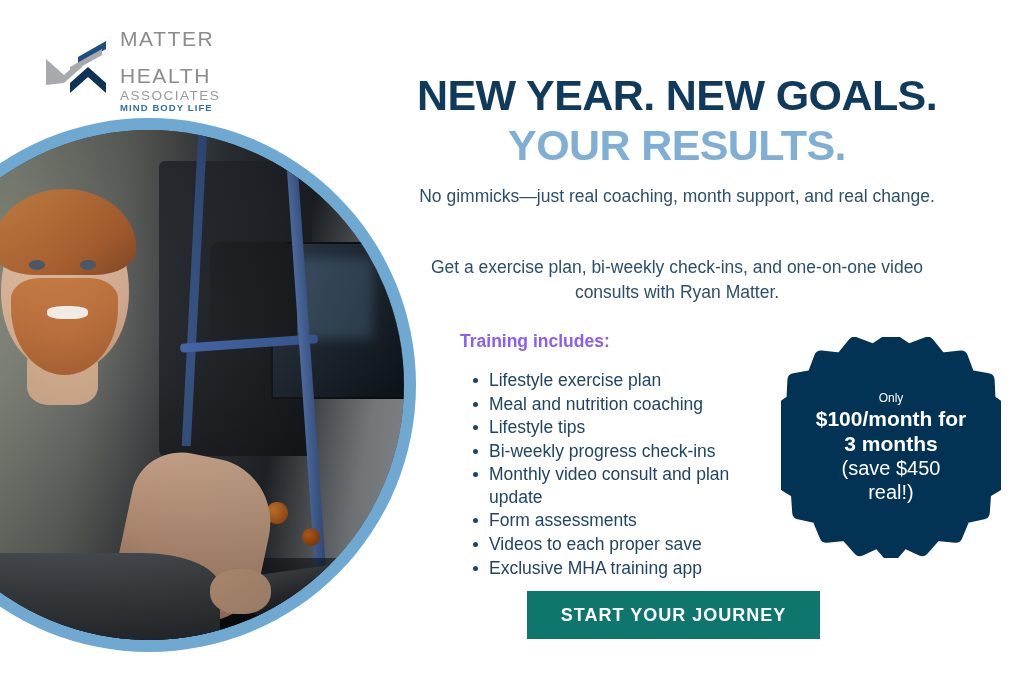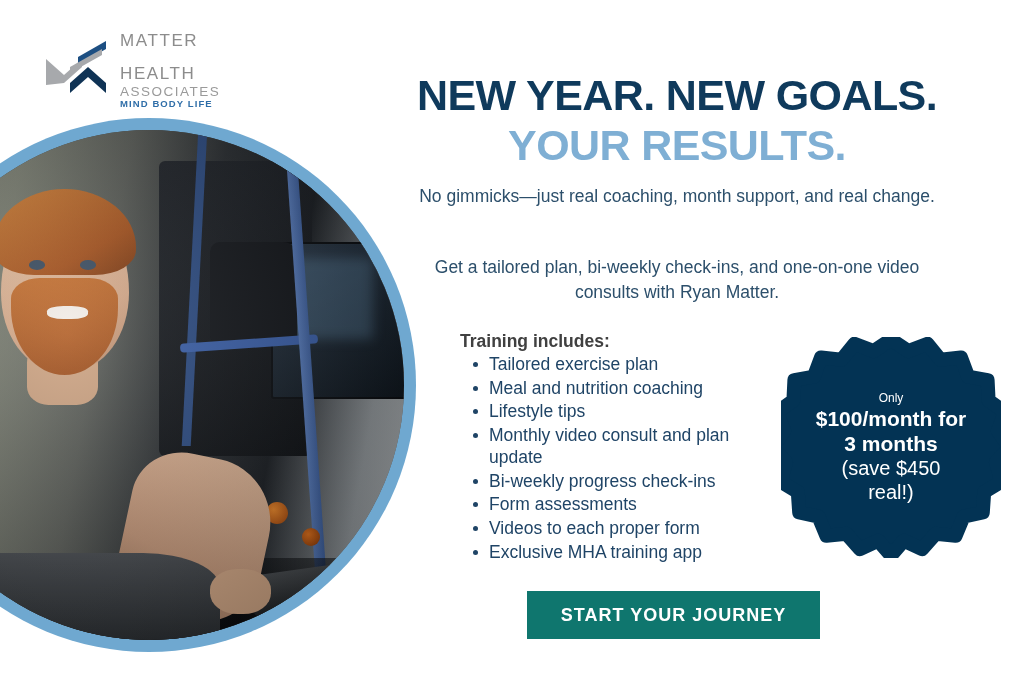--- a/index.html
+++ b/index.html
@@ -42,7 +42,7 @@
     padding-top: 2px;
   }
   .logo-line-1, .logo-line-2 {
-    font-size: 17px;
+    font-size: 21px;
     letter-spacing: 1.6px;
     color: #8c8c8c;
     font-weight: 400;

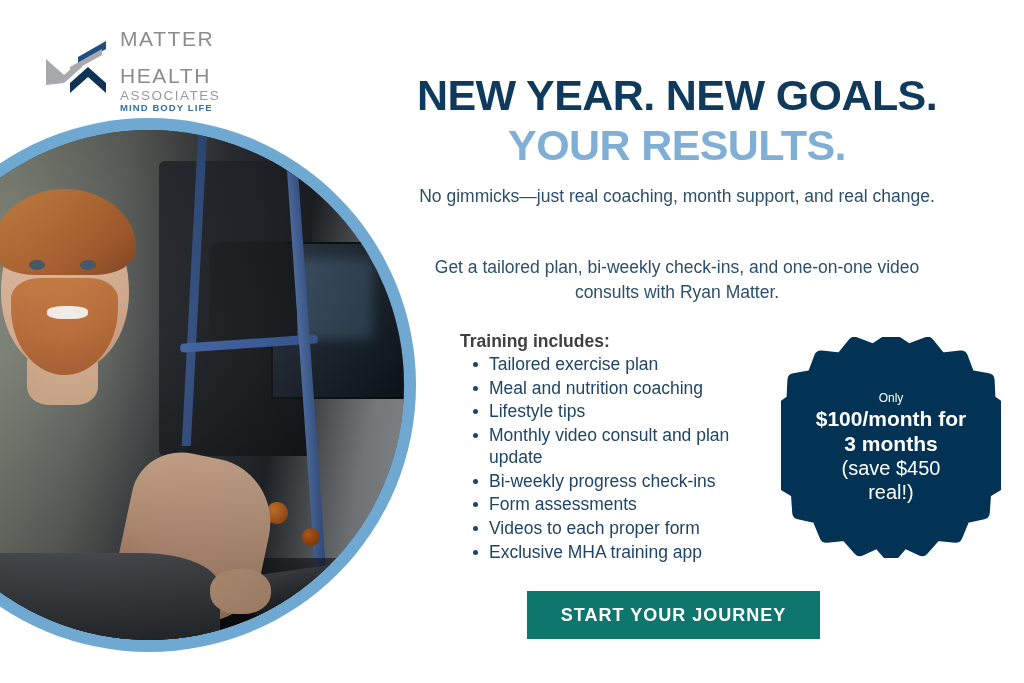--- a/index.html
+++ b/index.html
@@ -399,7 +399,7 @@
   </div>
 
   <div class="para para-1">No gimmicks—just real coaching, month support, and real change.</div>
-  <div class="para para-2">Get a tailored plan, bi-weekly check-ins, and one-on-one video consults with Ryan Matter.</div>
+  <div class="para para-2">Get a exercise plan, bi-weekly check-ins, and one-on-one video consults with Ryan Matter.</div>
 
   <div class="list-block">
     <div class="list-title">Training includes:</div>

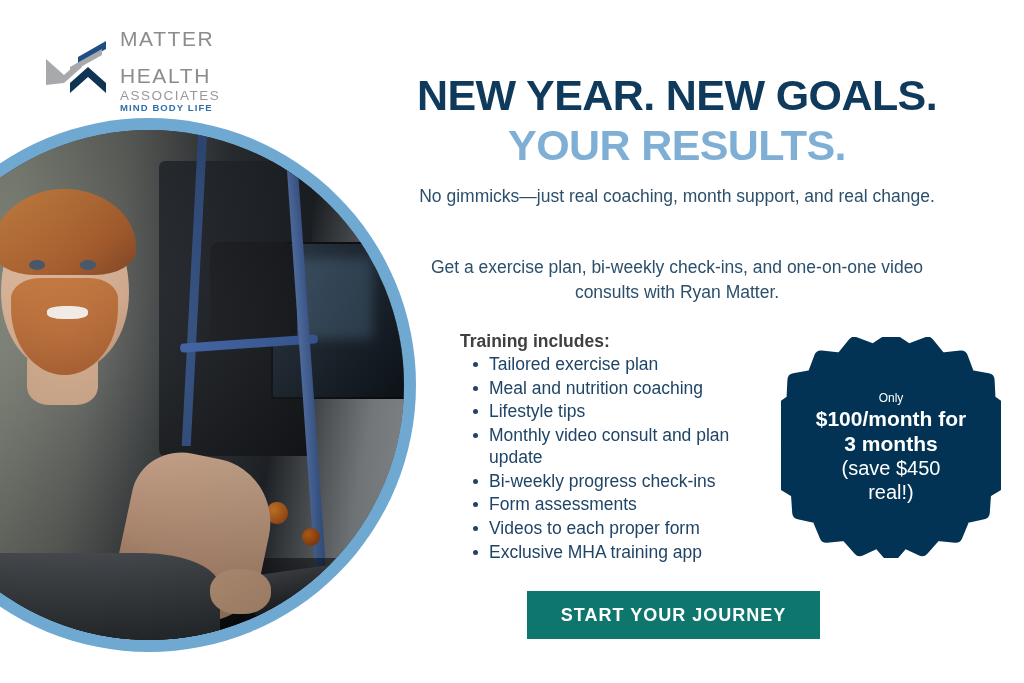--- a/index.html
+++ b/index.html
@@ -262,8 +262,8 @@
   .list-title {
     font-size: 17.5px;
     font-weight: 700;
-    color: #404040;
-    margin-bottom: 1px;
+    color: #8b5cf6;
+    margin-bottom: 17px;
   }
   .bullet-list {
     margin: 0;

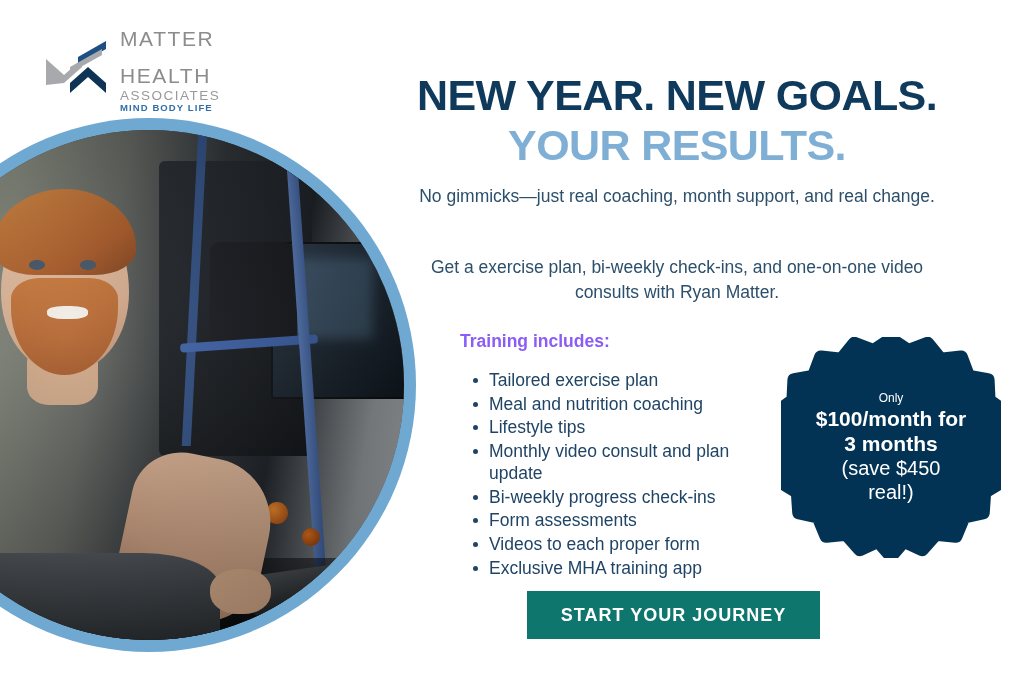--- a/index.html
+++ b/index.html
@@ -404,7 +404,7 @@
   <div class="list-block">
     <div class="list-title">Training includes:</div>
     <ul class="bullet-list">
-      <li>Tailored exercise plan</li>
+      <li>Lifestyle exercise plan</li>
       <li>Meal and nutrition coaching</li>
       <li>Lifestyle tips</li>
       <li>Monthly video consult and plan update</li>

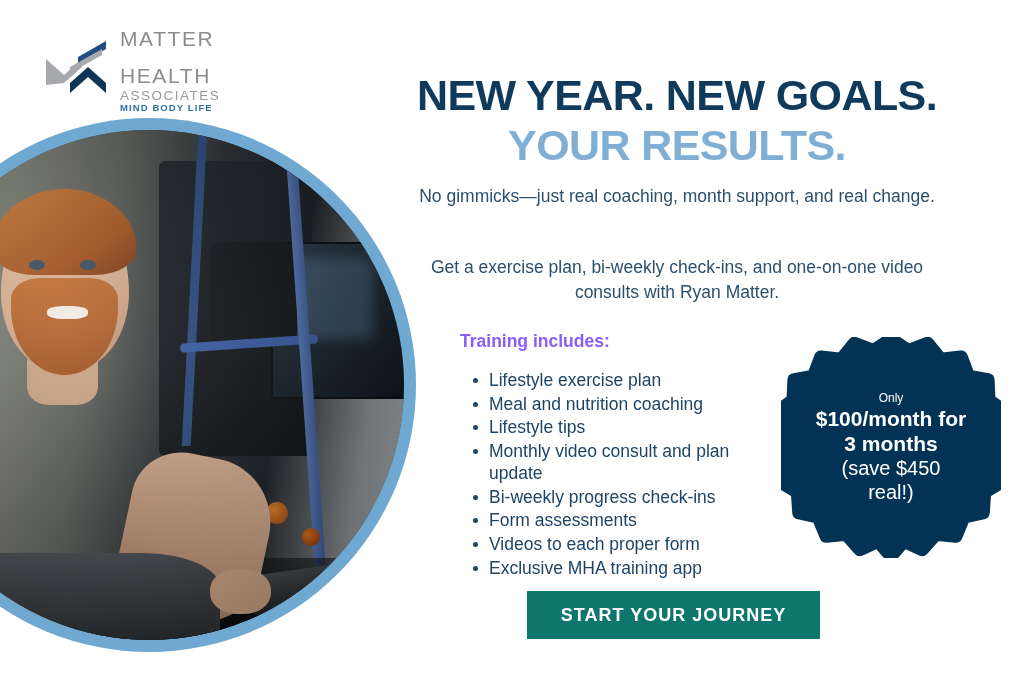--- a/index.html
+++ b/index.html
@@ -407,8 +407,8 @@
       <li>Lifestyle exercise plan</li>
       <li>Meal and nutrition coaching</li>
       <li>Lifestyle tips</li>
+      <li>Bi-weekly progress check-ins</li>
       <li>Monthly video consult and plan update</li>
-      <li>Bi-weekly progress check-ins</li>
       <li>Form assessments</li>
       <li>Videos to each proper form</li>
       <li>Exclusive MHA training app</li>

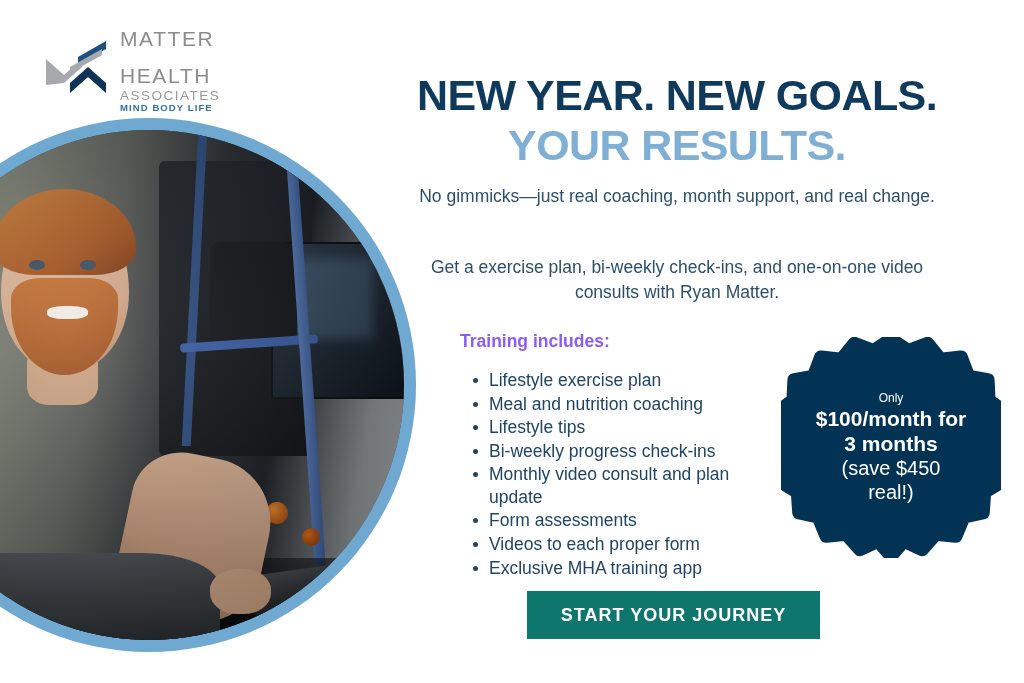--- a/index.html
+++ b/index.html
@@ -410,7 +410,7 @@
       <li>Bi-weekly progress check-ins</li>
       <li>Monthly video consult and plan update</li>
       <li>Form assessments</li>
-      <li>Videos to each proper form</li>
+      <li>Videos to each proper save</li>
       <li>Exclusive MHA training app</li>
     </ul>
   </div>

